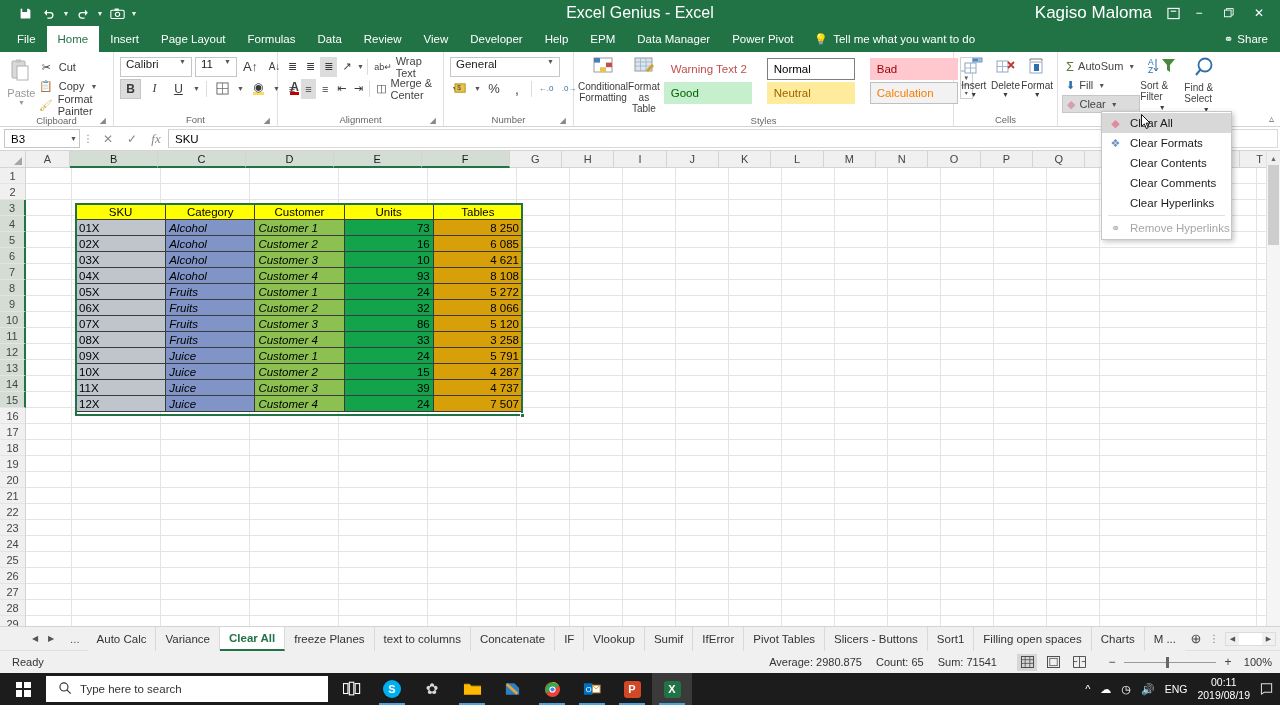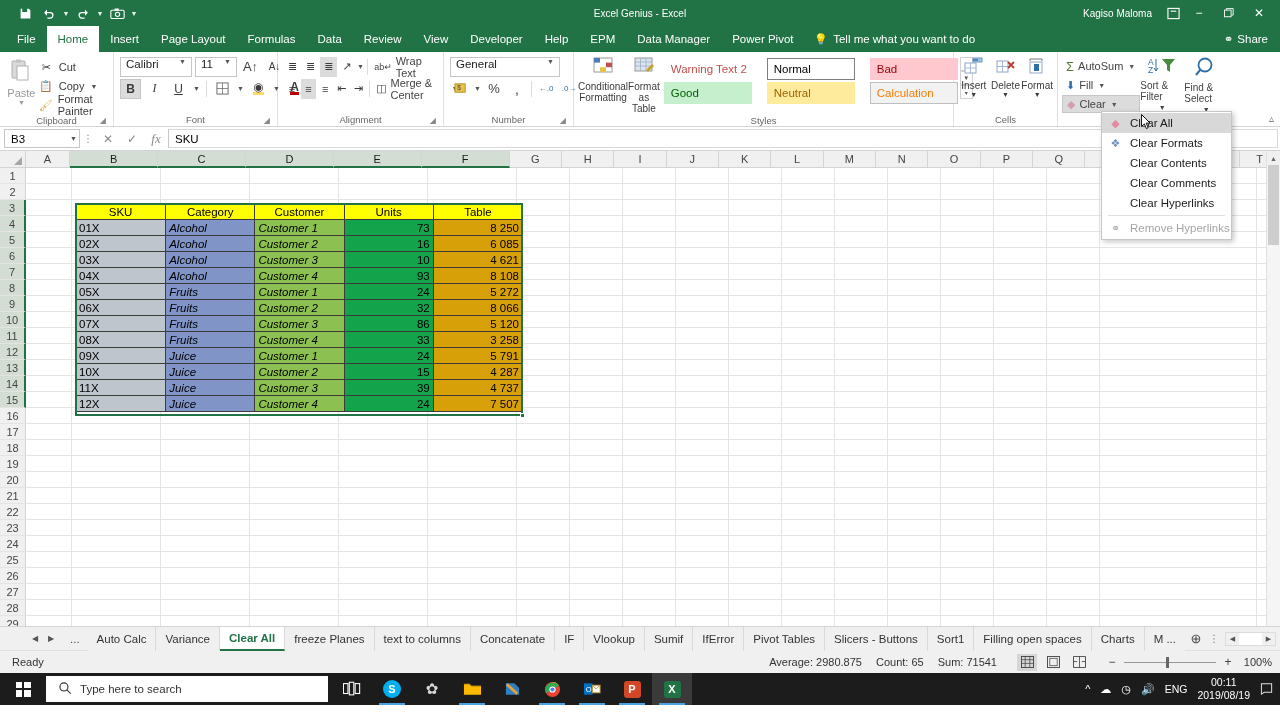--- a/index.html
+++ b/index.html
@@ -24,7 +24,7 @@
   .qat-caret { font-size: 7px; color: #e7f0ea; width: 8px; text-align: center; }
   .title-text {
     position: absolute; left: 0; right: 0; text-align: center;
-    font-size: 10px; color: #fff; pointer-events: none;
+    font-size: 16px; color: #fff; pointer-events: none;
   }
   .title-right {
     margin-left: auto; display: flex; align-items: center; gap: 0px;

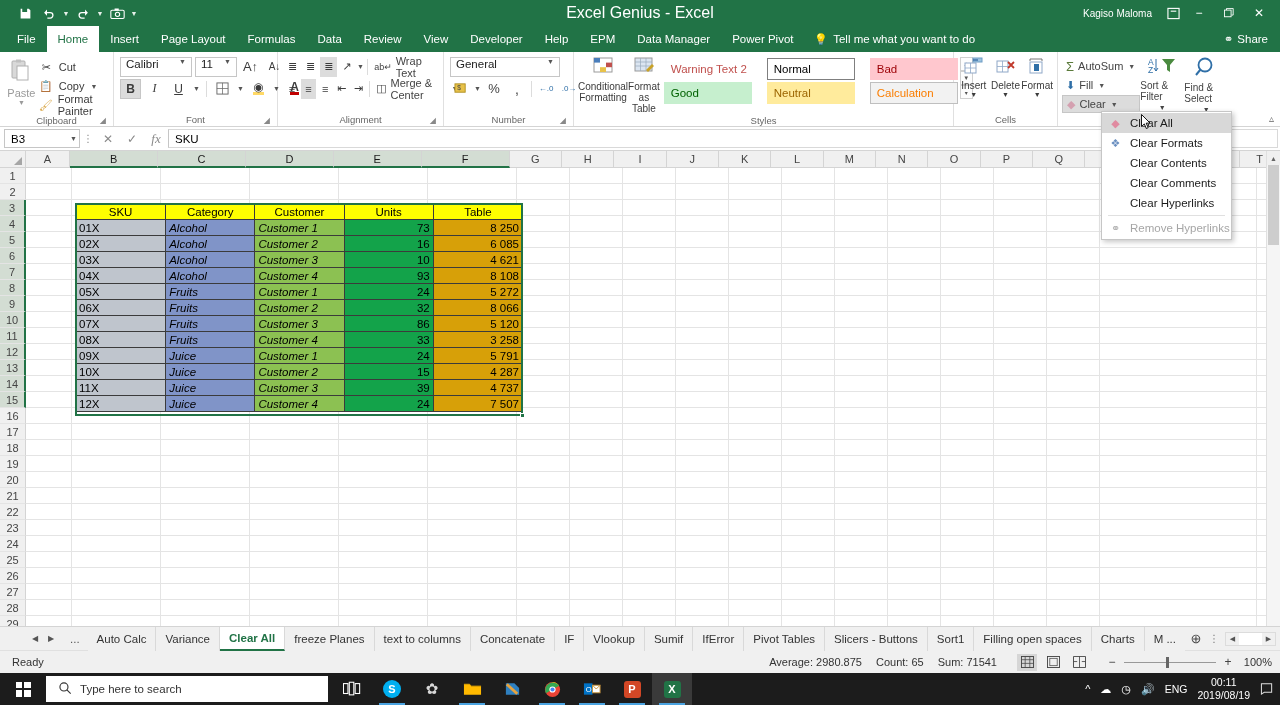--- a/index.html
+++ b/index.html
@@ -30,7 +30,7 @@
     margin-left: auto; display: flex; align-items: center; gap: 0px;
     padding-right: 6px; position: relative; z-index: 2;
   }
-  .user-name { font-size: 10px; margin-right: 10px; }
+  .user-name { font-size: 17px; margin-right: 10px; }
   .tb-icon { width: 22px; height: 22px; display: flex; align-items: center; justify-content: center; font-size: 12px; }
   .win-btn {
     width: 30px; height: 26px; display: flex; align-items: center; justify-content: center;

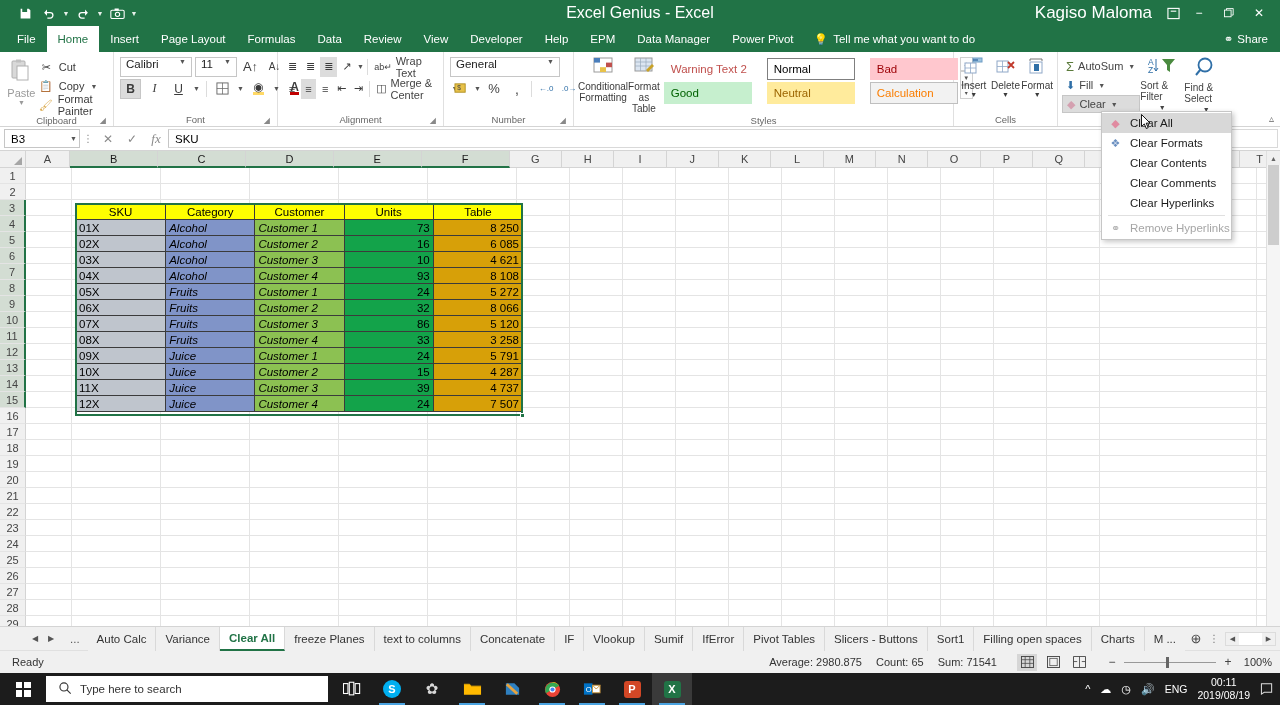--- a/index.html
+++ b/index.html
@@ -774,7 +774,7 @@
               <th class="dt-head" style="width:89px">Category</th>
               <th class="dt-head" style="width:89px">Customer</th>
               <th class="dt-head" style="width:89px">Units</th>
-              <th class="dt-head" style="width:89px">Table</th>
+              <th class="dt-head" style="width:89px">Tables</th>
             </tr>
           </thead>
           <tbody id="dtable-body">

